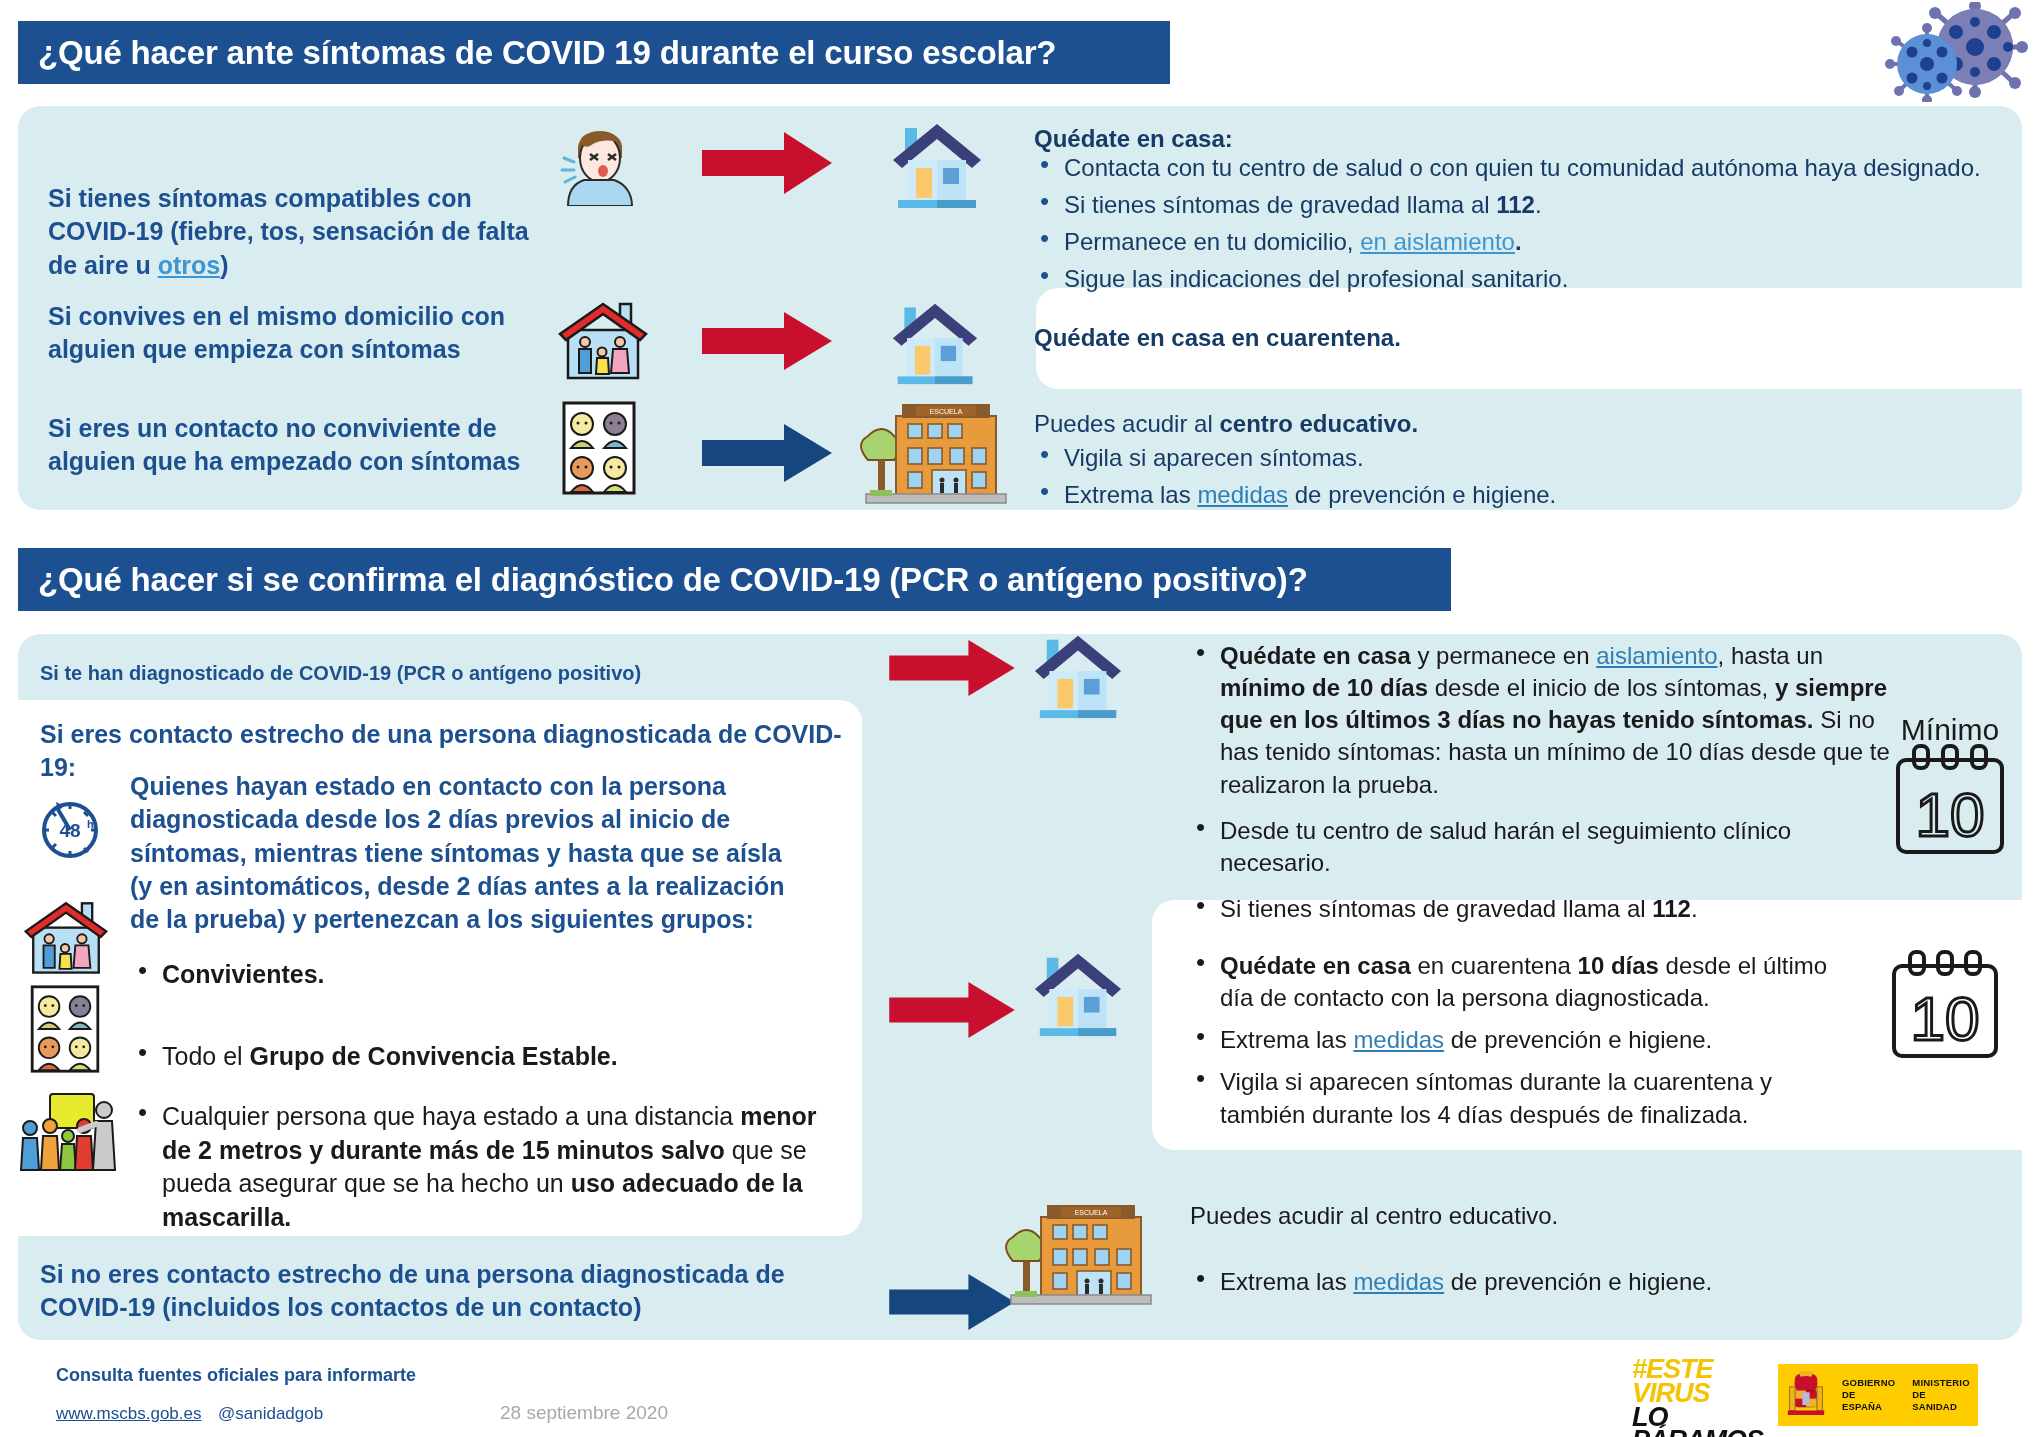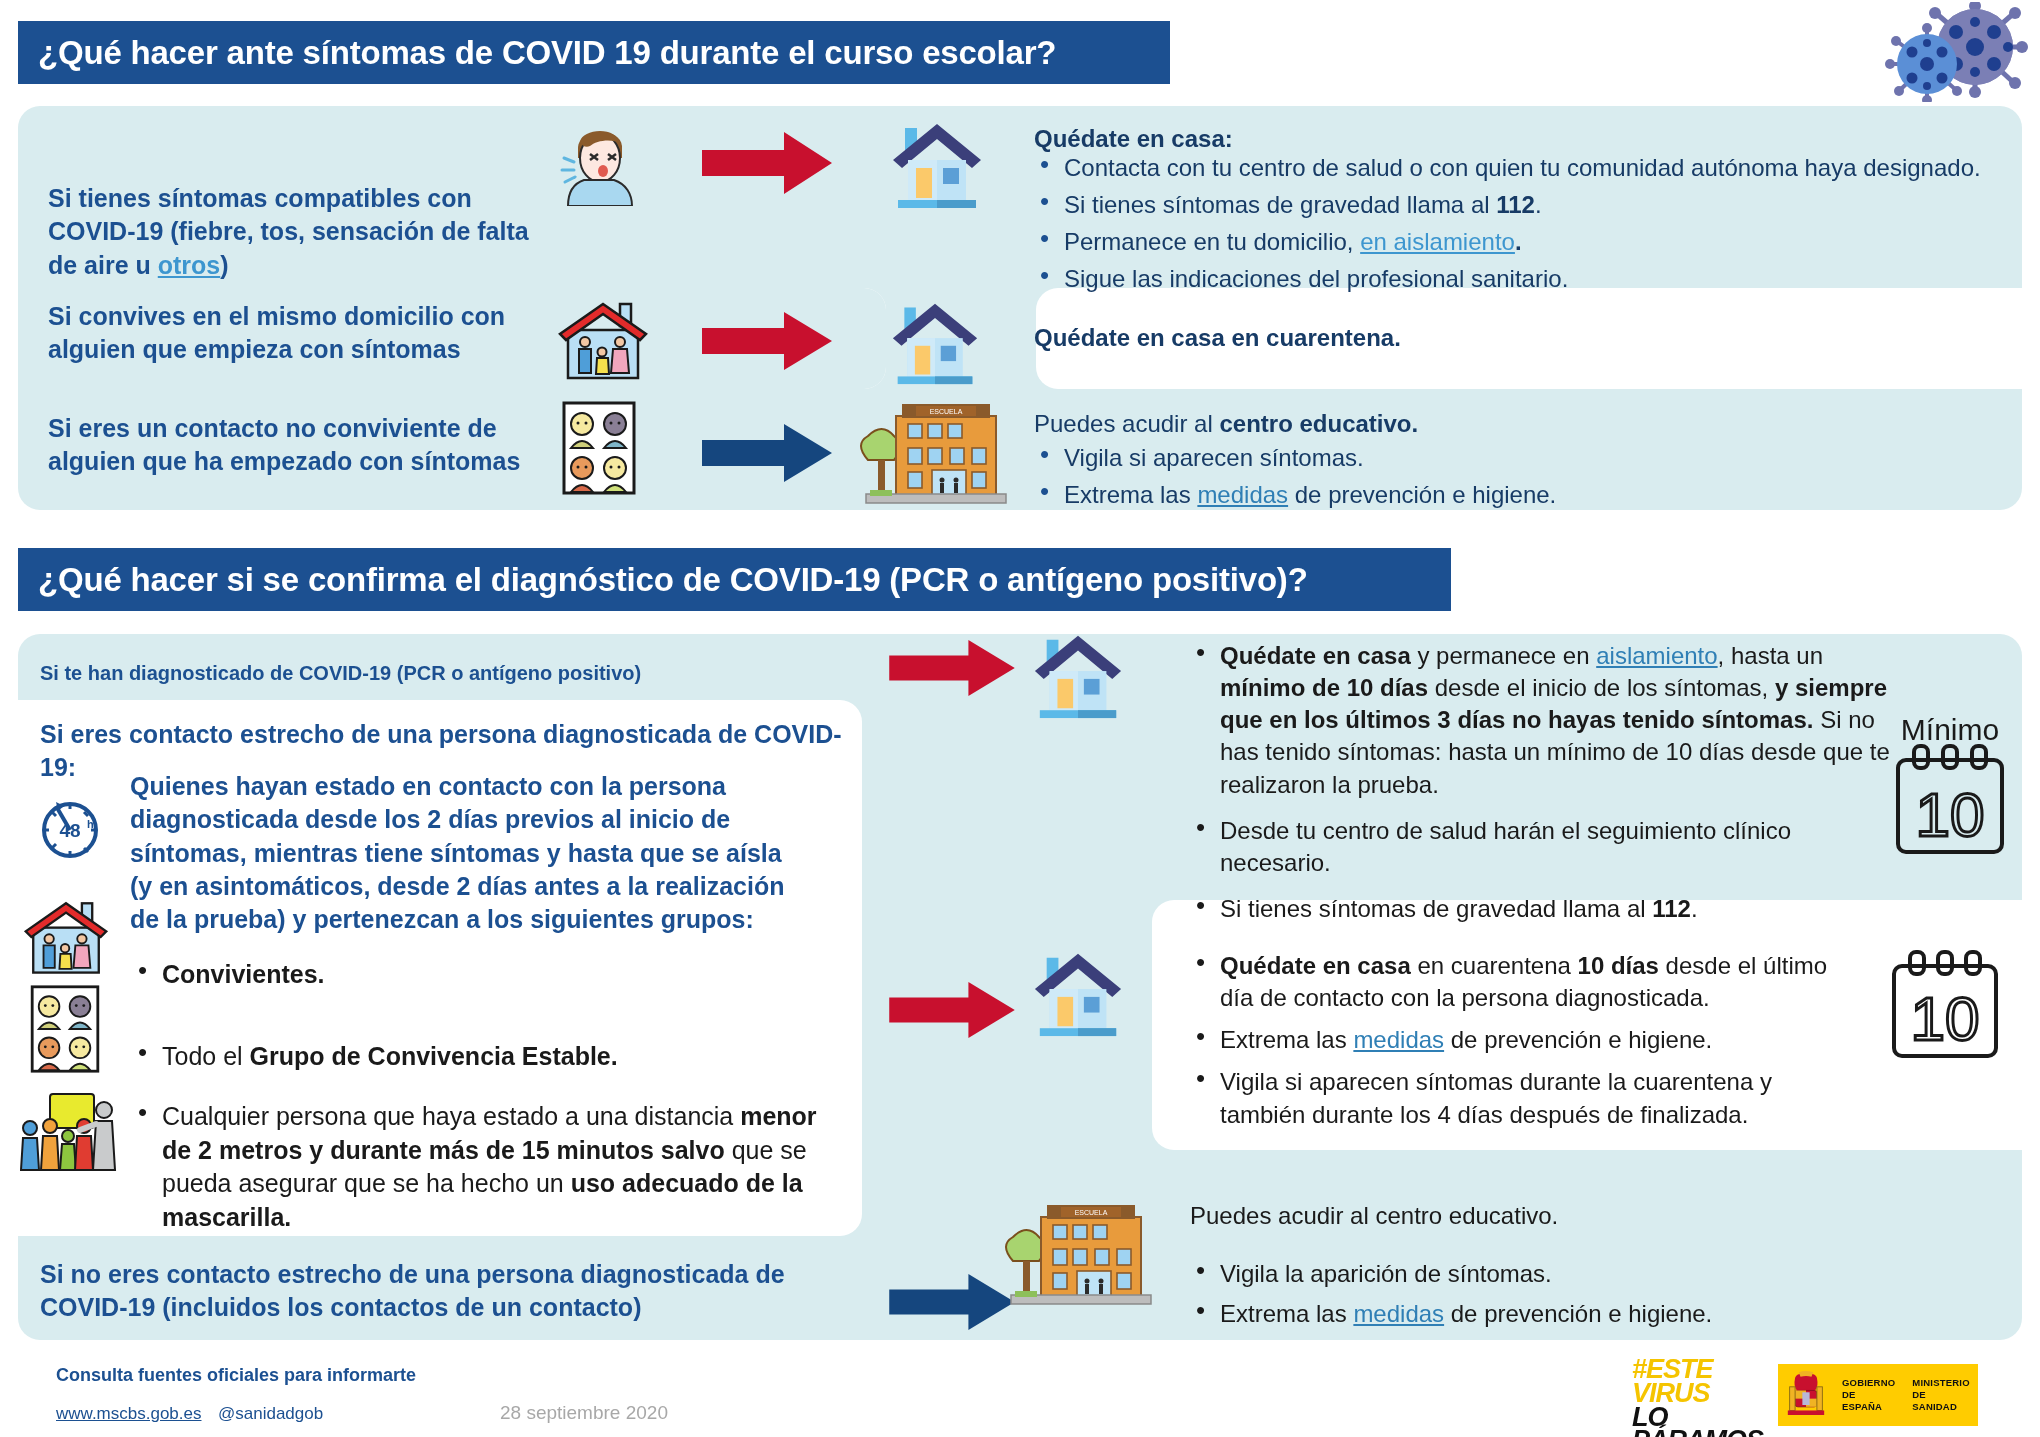--- a/index.html
+++ b/index.html
@@ -537,7 +537,6 @@
   </div>
   <div class="body-black" style="position:absolute;left:1190px;top:1200px;width:760px;font-size:24px;">Puedes acudir al centro educativo.</div>
   <ul class="bul black body-black" style="position:absolute;left:1190px;top:1258px;width:760px;font-size:24px;">
-    <li>Vigila la aparición de síntomas.</li>
     <li style="margin-top:8px;">Extrema las <span class="lnk-d">medidas</span> de prevención e higiene.</li>
   </ul>
 

